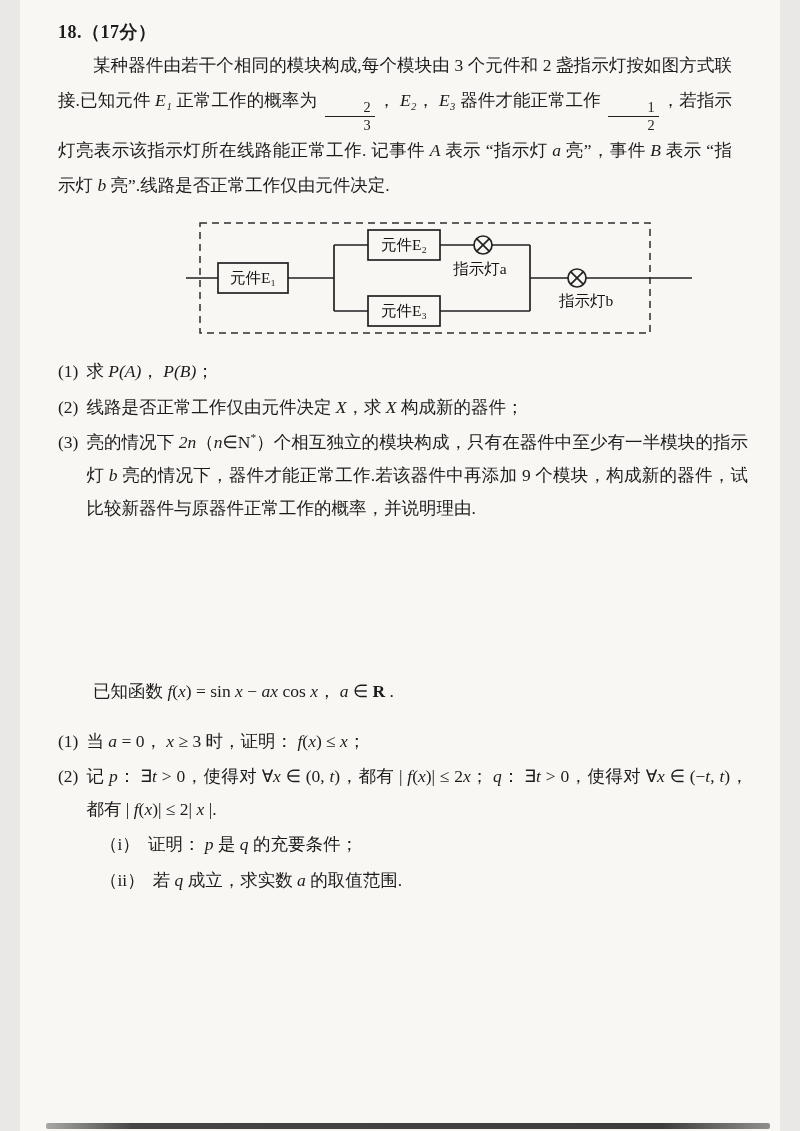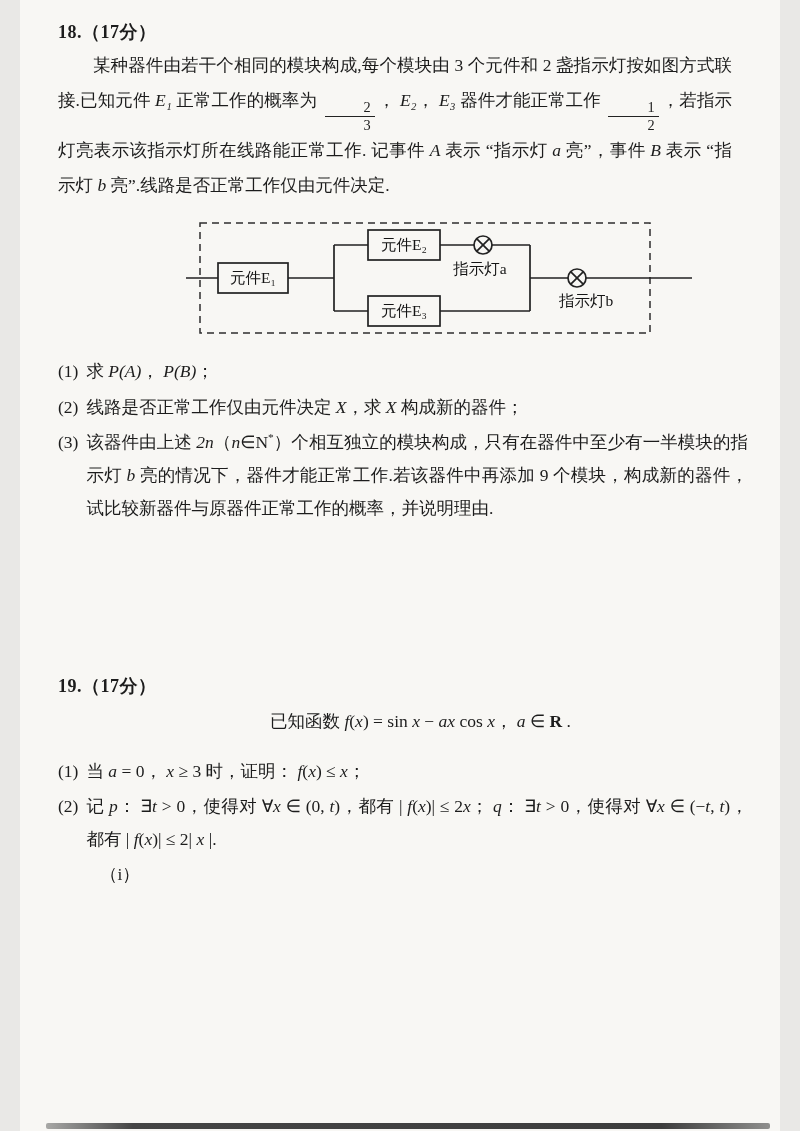--- a/index.html
+++ b/index.html
@@ -113,7 +113,7 @@
       </div>
       <div class="part">
         <span class="plabel">(3)</span>
-        <div class="ptext"><span>该器件由上述 </span><span class="it">2n</span><span>（</span><span class="it">n</span><span>∈N</span><sup>*</sup><span>）个相互独立的模块构成，只有在器件中至少有一半模块的指示灯 </span><span class="it">b</span><span> 亮的情况下，器件才能正常工作.若该器件中再添加 9 个模块，构成新的器件，试比较新器件与原器件正常工作的概率，并说明理由.</span></div>
+        <div class="ptext"><span>亮的情况下 </span><span class="it">2n</span><span>（</span><span class="it">n</span><span>∈N</span><sup>*</sup><span>）个相互独立的模块构成，只有在器件中至少有一半模块的指示灯 </span><span class="it">b</span><span> 亮的情况下，器件才能正常工作.若该器件中再添加 9 个模块，构成新的器件，试比较新器件与原器件正常工作的概率，并说明理由.</span></div>
       </div>
     </div>
   </section>

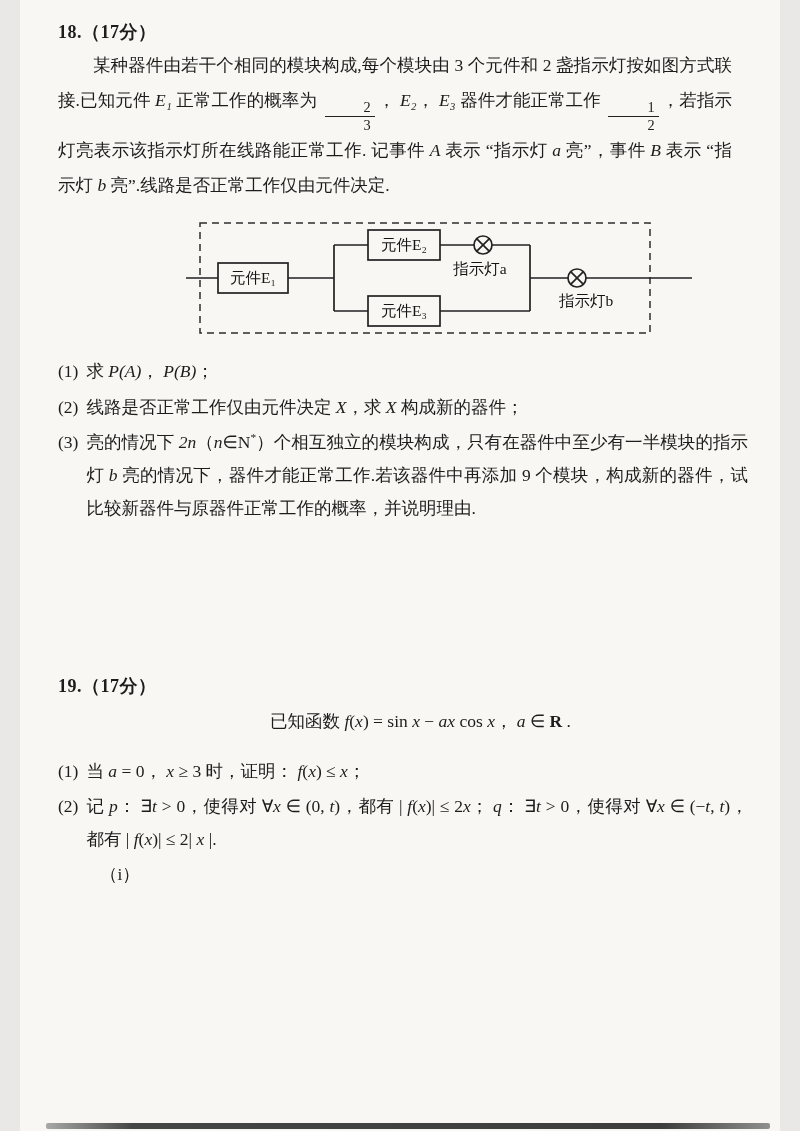--- a/index.html
+++ b/index.html
@@ -119,9 +119,6 @@
   </section>
 
   <section class="problem sec19">
-    <div class="phead">
-      <span>19.</span><span>（17分）</span>
-    </div>
 
     <p class="intro19"><span>已知函数 </span><span class="it">f</span><span>(</span><span class="it">x</span><span>) = sin </span><span class="it">x</span><span> − </span><span class="it">ax</span><span> cos </span><span class="it">x</span><span>， </span><span class="it">a</span><span> ∈ </span><span class="bd">R</span><span> .</span></p>
 

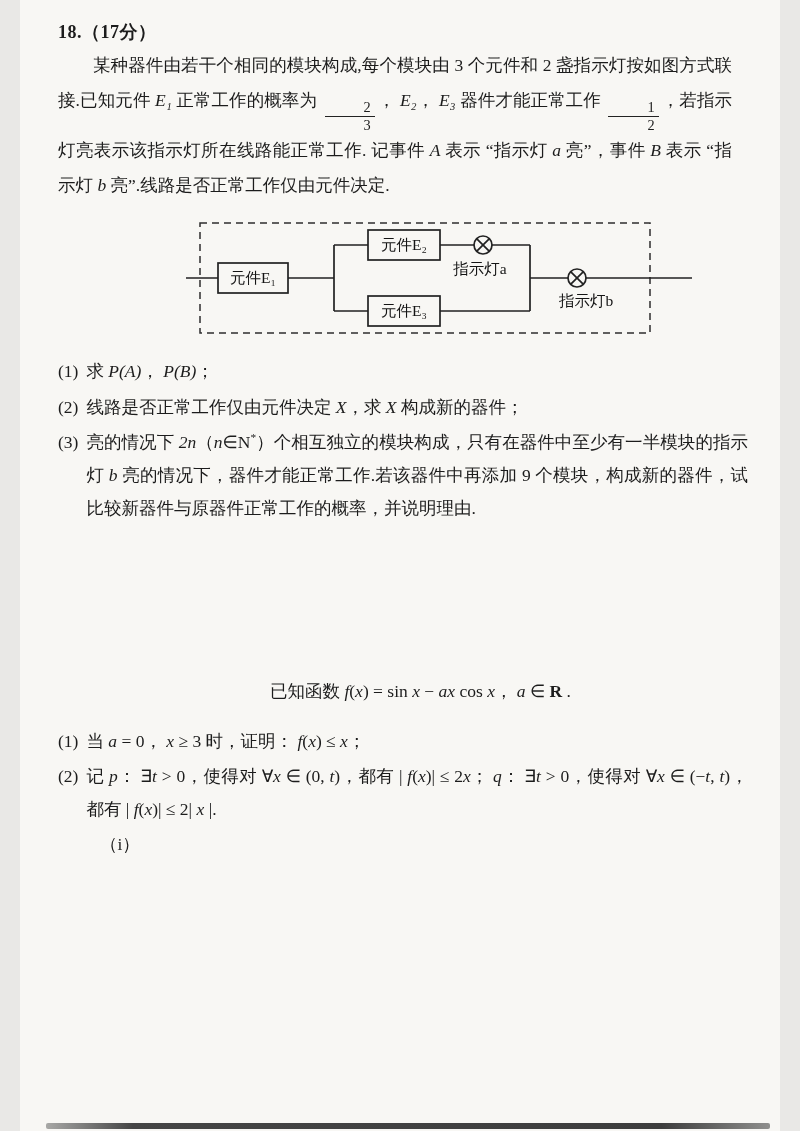--- a/index.html
+++ b/index.html
@@ -50,7 +50,7 @@
   .ptext { flex:1; text-align:justify; }
   .subpart { padding-left:42px; }
   .sec19 { margin-top:148px; }
-  .intro19 { margin:6px 0 2px 0; font-size:17.5px; line-height:2.0; text-indent:2em;text-align:center; }
+  .intro19 { margin:6px 0 2px 0; font-size:17.5px; line-height:2.0; text-indent:2em; }
   .scan-edge {
     position:absolute; left:26px; right:10px; bottom:2px; height:6px;
     background:linear-gradient(90deg,#a8a8a6,#454545 12%,#3d3d3d 85%,#8f8f8d);

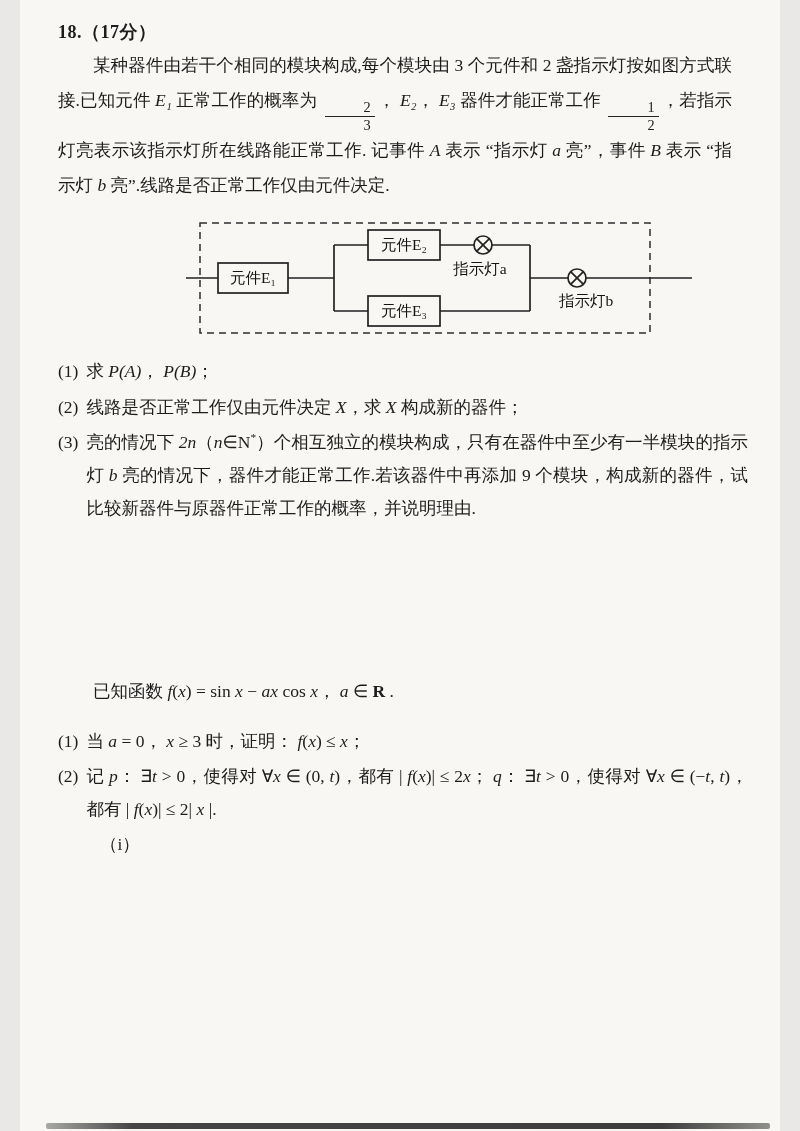--- a/index.html
+++ b/index.html
@@ -133,6 +133,7 @@
       </div>
       <div class="part subpart">
         <span class="plabel">（i）</span>
+        <div class="ptext"><span>证明： </span><span class="it">p</span><span> 是 </span><span class="it">q</span><span> 的充要条件；</span></div>
       </div>
     </div>
   </section>

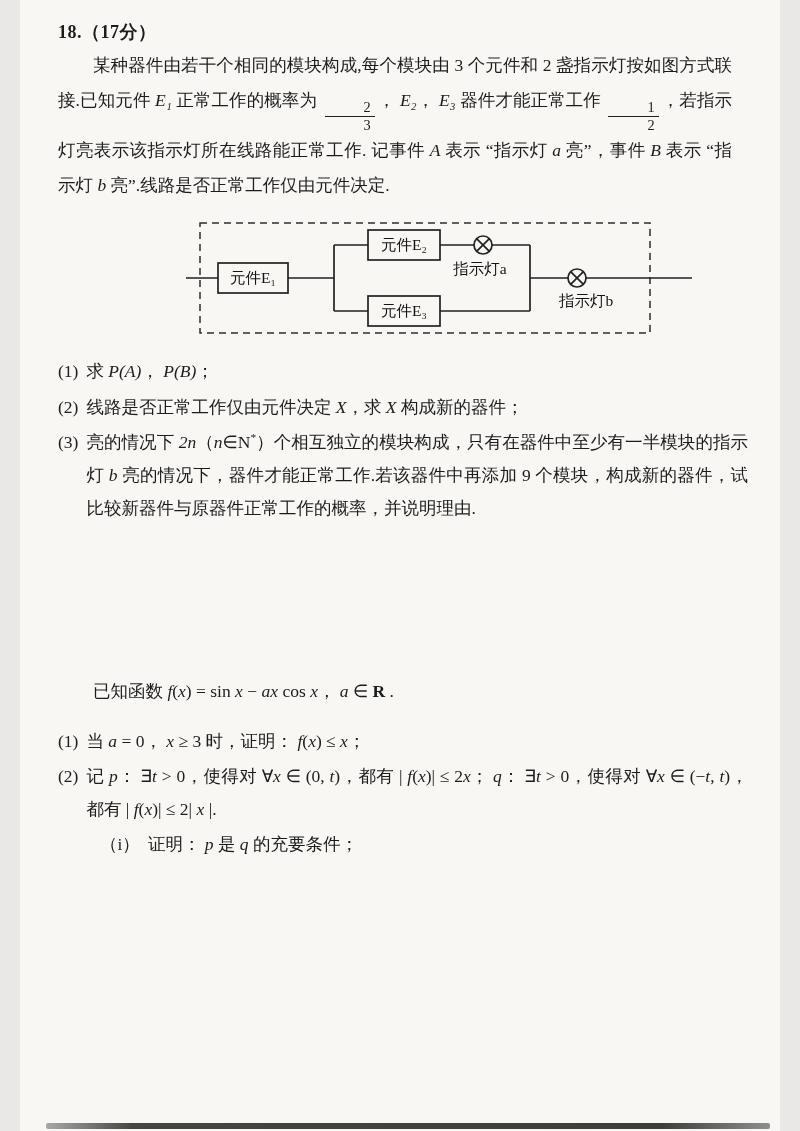--- a/index.html
+++ b/index.html
@@ -135,6 +135,10 @@
         <span class="plabel">（i）</span>
         <div class="ptext"><span>证明： </span><span class="it">p</span><span> 是 </span><span class="it">q</span><span> 的充要条件；</span></div>
       </div>
+      <div class="part subpart">
+        <span class="plabel">（ii）</span>
+        <div class="ptext"><span>若 </span><span class="it">q</span><span> 成立，求实数 </span><span class="it">a</span><span> 的取值范围.</span></div>
+      </div>
     </div>
   </section>
 

